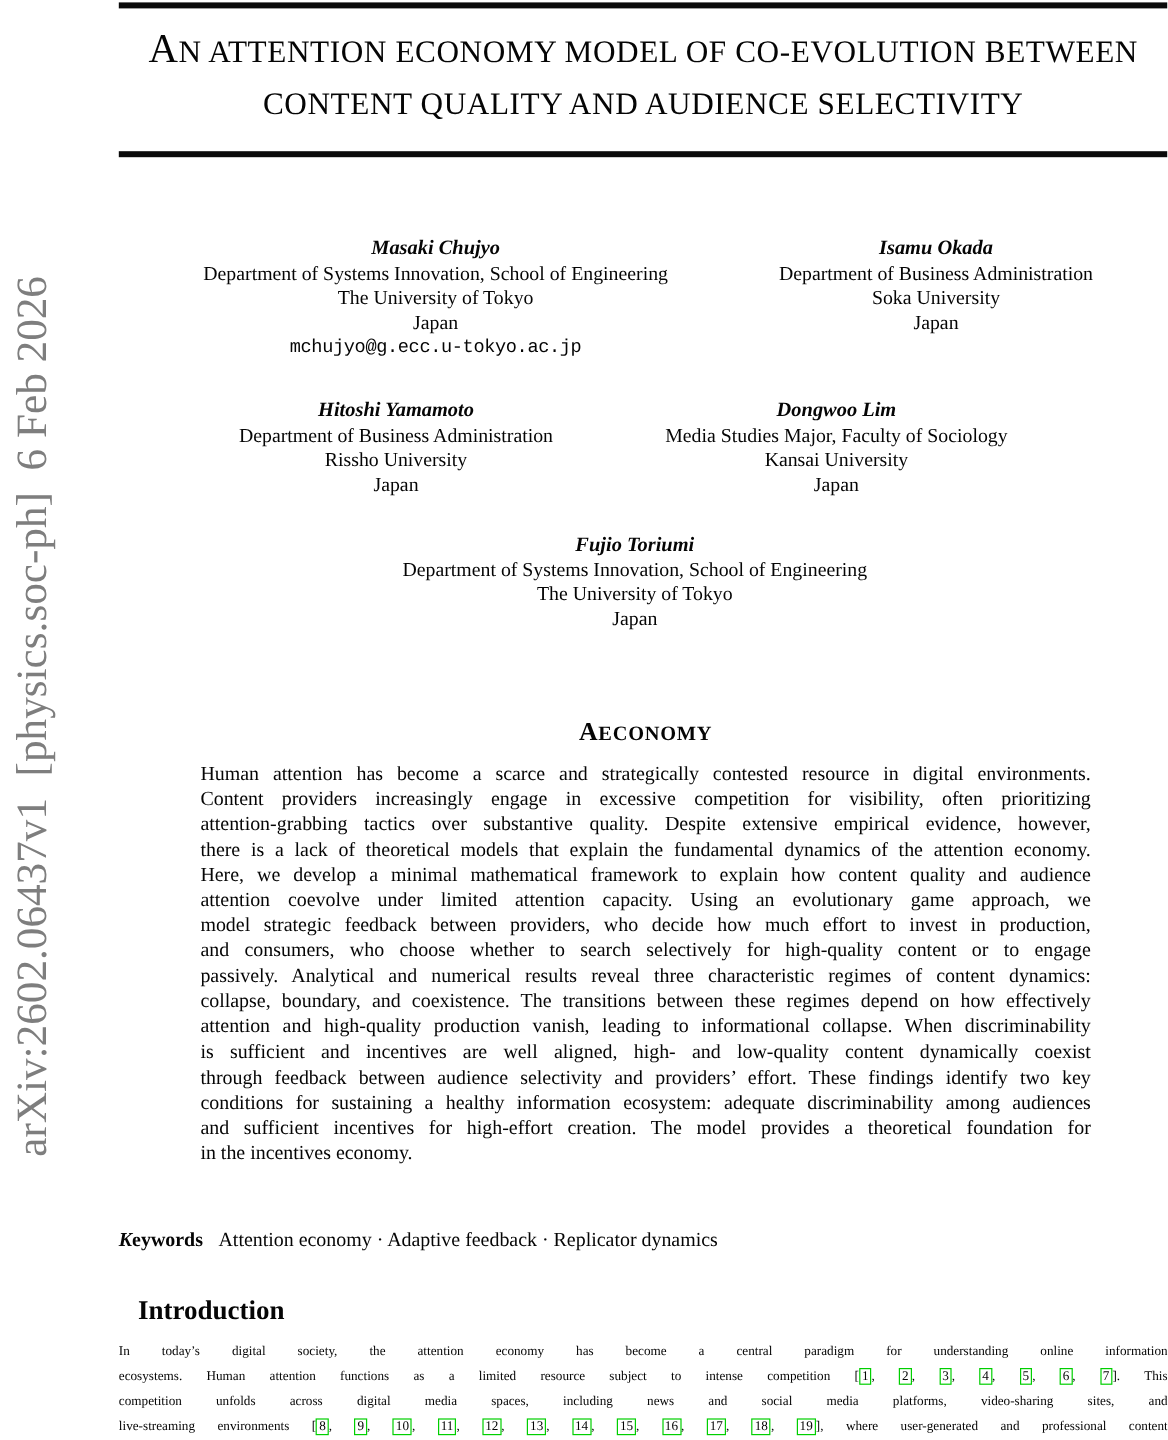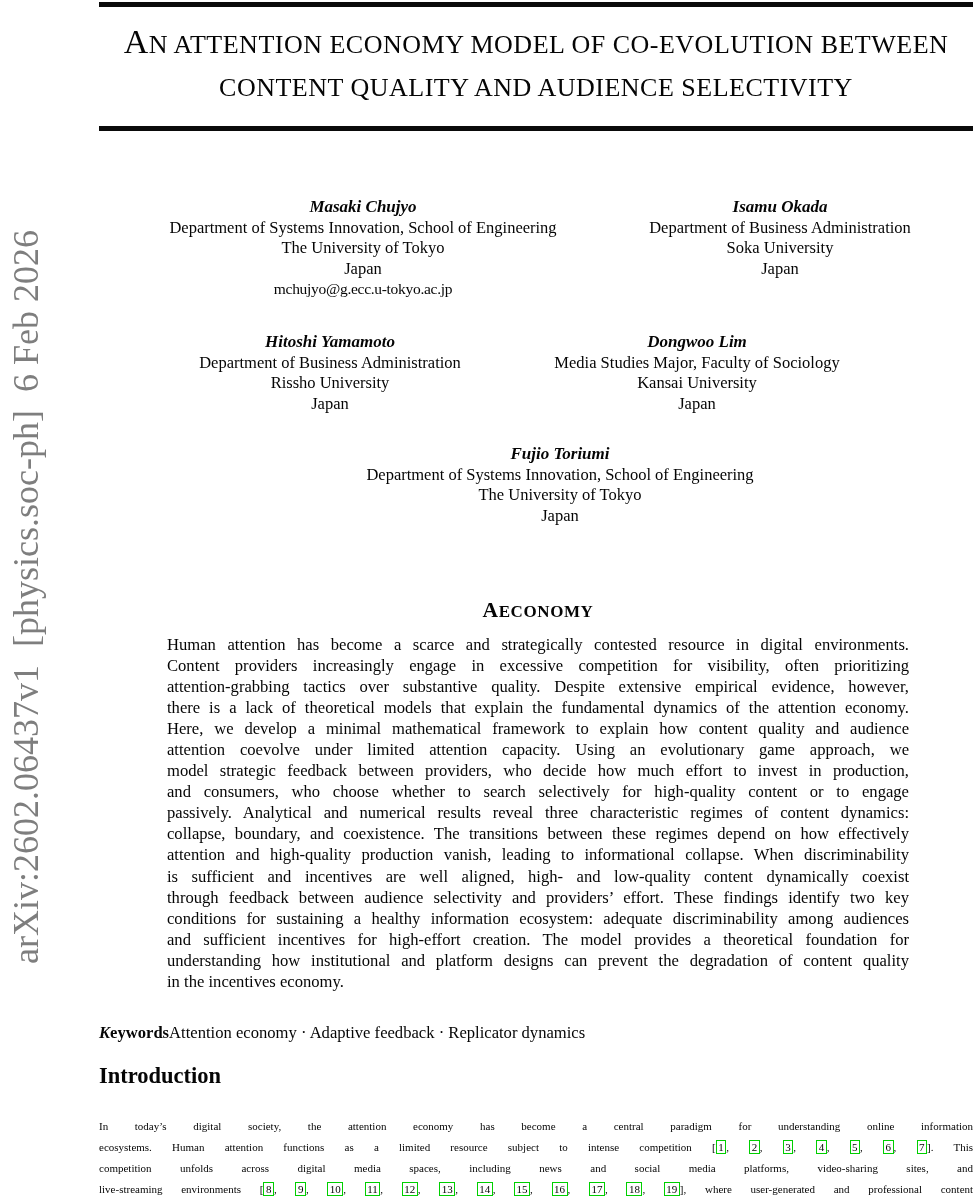--- a/index.html
+++ b/index.html
@@ -25,7 +25,7 @@
   .author { position:absolute; transform:translateX(-50%); text-align:center;
             font-size:16.5px; line-height:20.6px; white-space:nowrap; }
   .author .aname { font-size:17px; font-weight:700;font-style:italic; }
-  .author .amail { font-family:Liberation Serif, serif;
+  .author .amail { font-family:Liberation Mono, monospace;
                    font-size:15.5px; letter-spacing:-0.3px; }
   .a1{left:363px;top:197px} .a2{left:780px;top:197px}
   .a3{left:330px;top:332px} .a4{left:697px;top:332px}

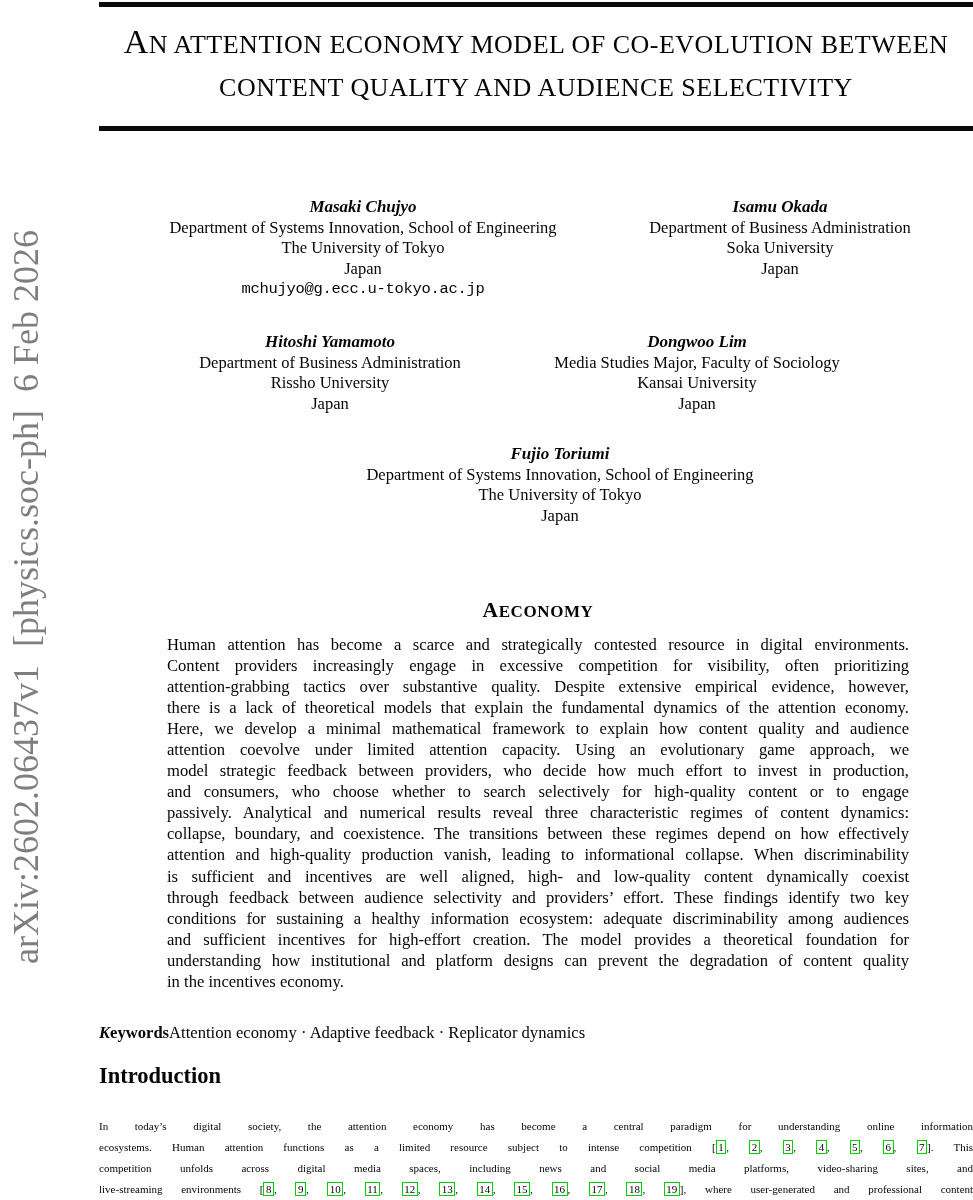--- a/index.html
+++ b/index.html
@@ -29,7 +29,7 @@
                    font-size:15.5px; letter-spacing:-0.3px; }
   .a1{left:363px;top:197px} .a2{left:780px;top:197px}
   .a3{left:330px;top:332px} .a4{left:697px;top:332px}
-  .a5{left:560px;top:444px}
+  .a5{left:529px;top:444px}
   .absh { position:absolute; left:167px; width:742px; top:598px; text-align:center;
           font-weight:700; letter-spacing:0.6px; font-size:17px; }
   .absh .ainit { font-size:21.5px; }

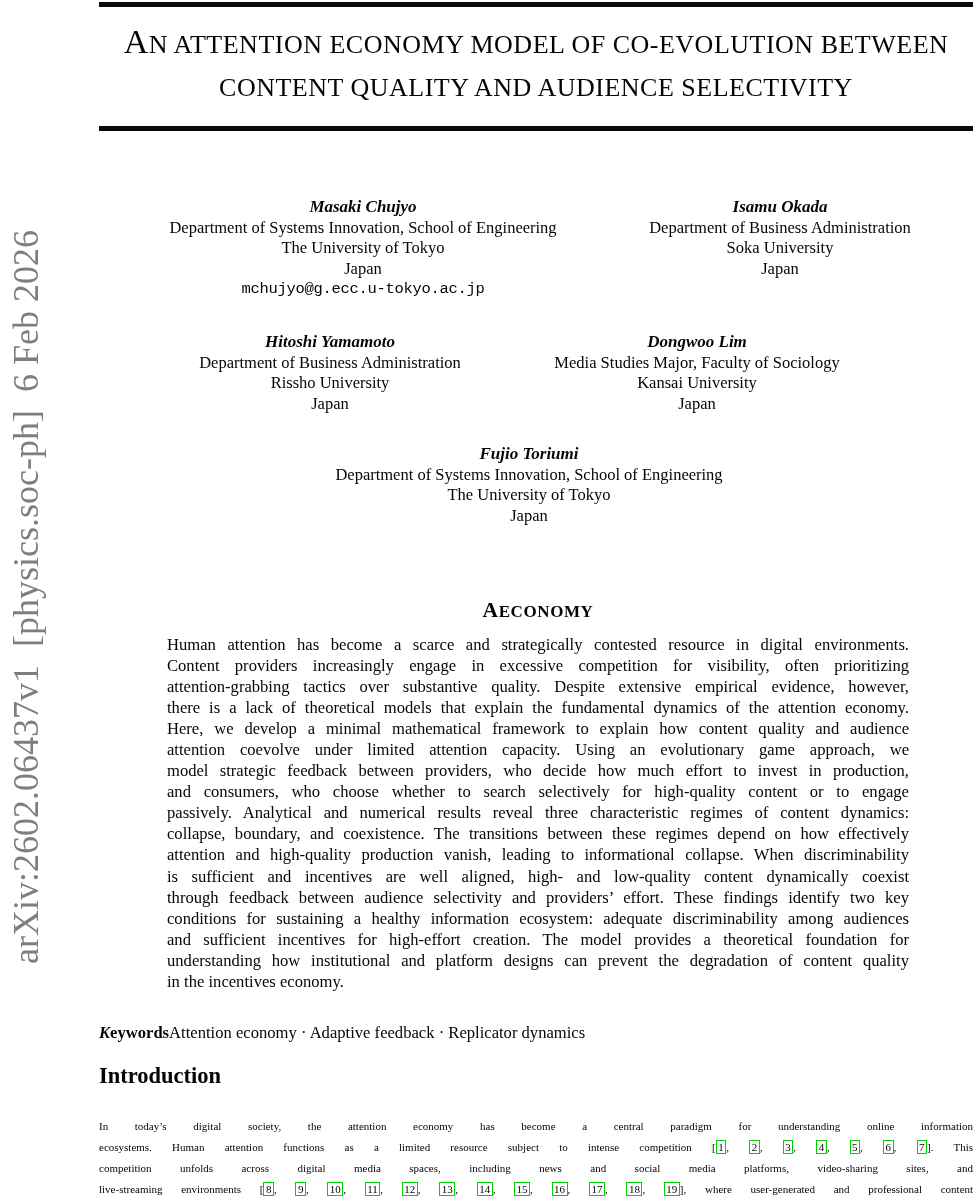--- a/index.html
+++ b/index.html
@@ -115,7 +115,6 @@
       <div class="jline">through feedback between audience selectivity and providers’ effort. These findings identify two key</div>
       <div class="jline">conditions for sustaining a healthy information ecosystem: adequate discriminability among audiences</div>
       <div class="jline">and sufficient incentives for high-effort creation. The model provides a theoretical foundation for</div>
-      <div class="jline">understanding how institutional and platform designs can prevent the degradation of content quality</div>
       <div class="jline lastline">in the incentives economy.</div>
     </div>
 

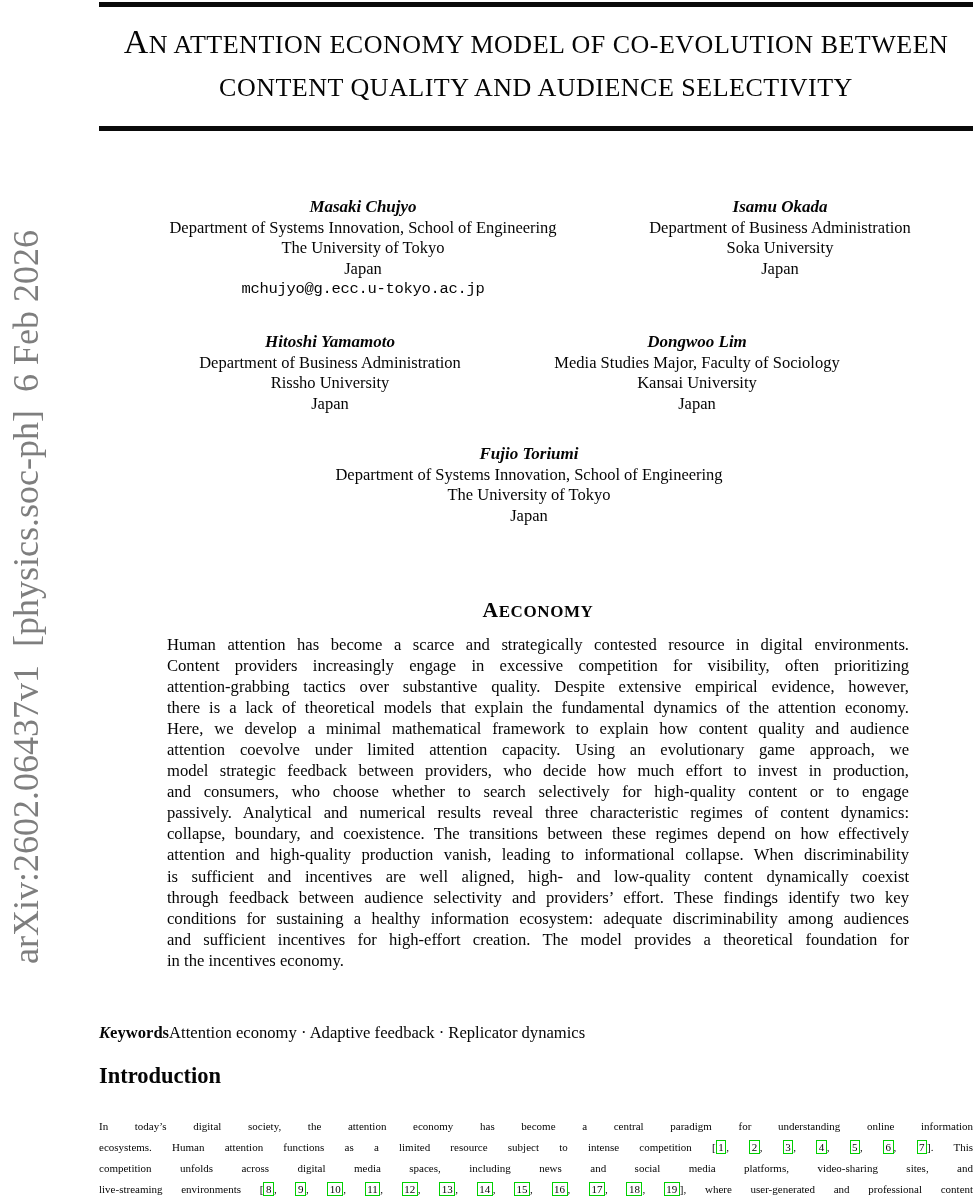--- a/index.html
+++ b/index.html
@@ -39,7 +39,7 @@
   .jline.lastline { text-align-last:left; }
   .keywords { position:absolute; left:99px; top:1023px; font-size:16.6px; }
   .kw { font-weight:700; }
-  #kwitems { }
+  #kwitems { margin-left:13px; }
   .introh { position:absolute; left:99px; top:1063px; margin:0;
             font-size:22.5px; font-weight:700; }
   .intro { position:absolute; left:99px; width:874px; top:1116px;

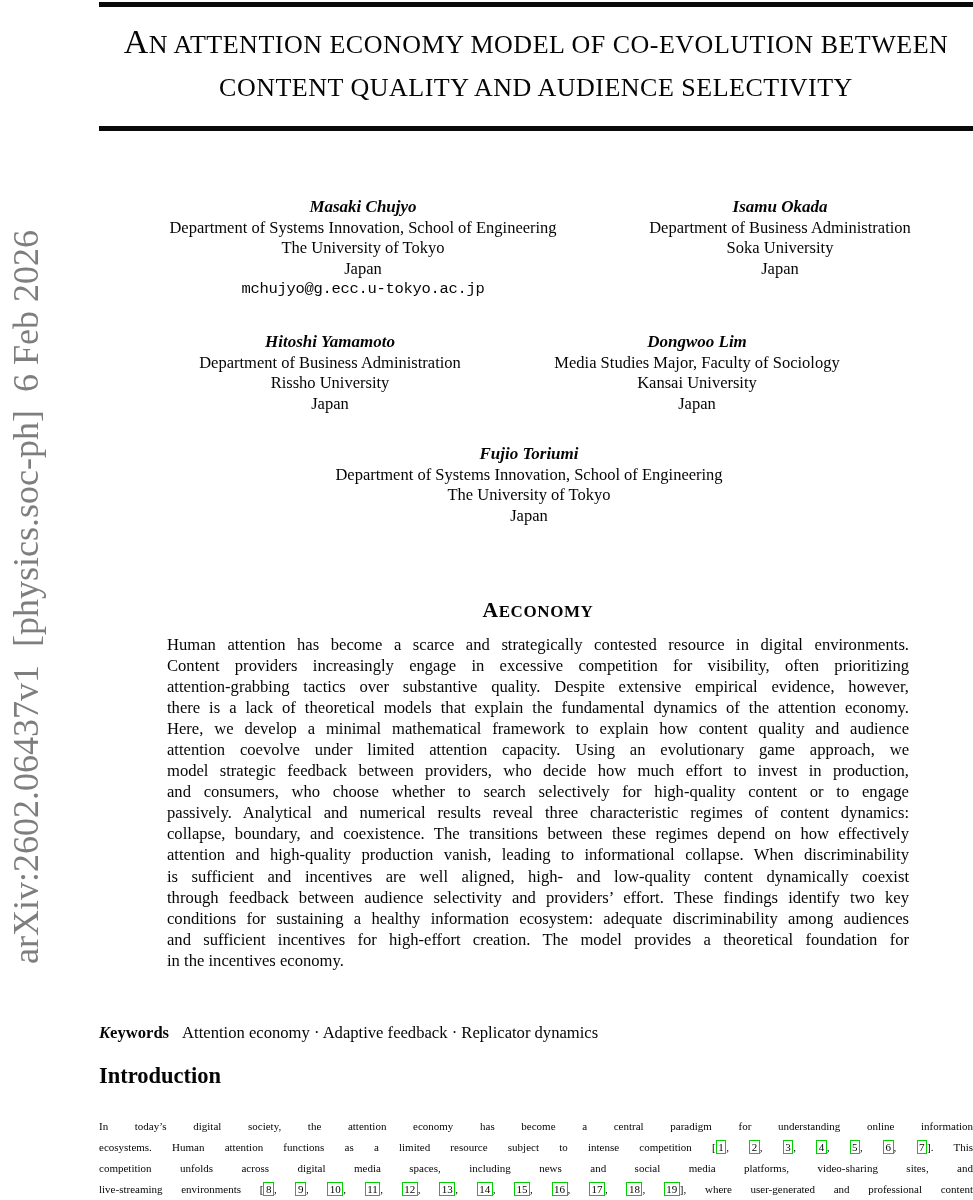--- a/index.html
+++ b/index.html
@@ -40,7 +40,7 @@
   .keywords { position:absolute; left:99px; top:1023px; font-size:16.6px; }
   .kw { font-weight:700; }
   #kwitems { margin-left:13px; }
-  .introh { position:absolute; left:99px; top:1063px; margin:0;
+  .introh { position:absolute; left:99px; top:1063px; margin:16px;
             font-size:22.5px; font-weight:700; }
   .intro { position:absolute; left:99px; width:874px; top:1116px;
            font-size:11px; line-height:20.9px; }

